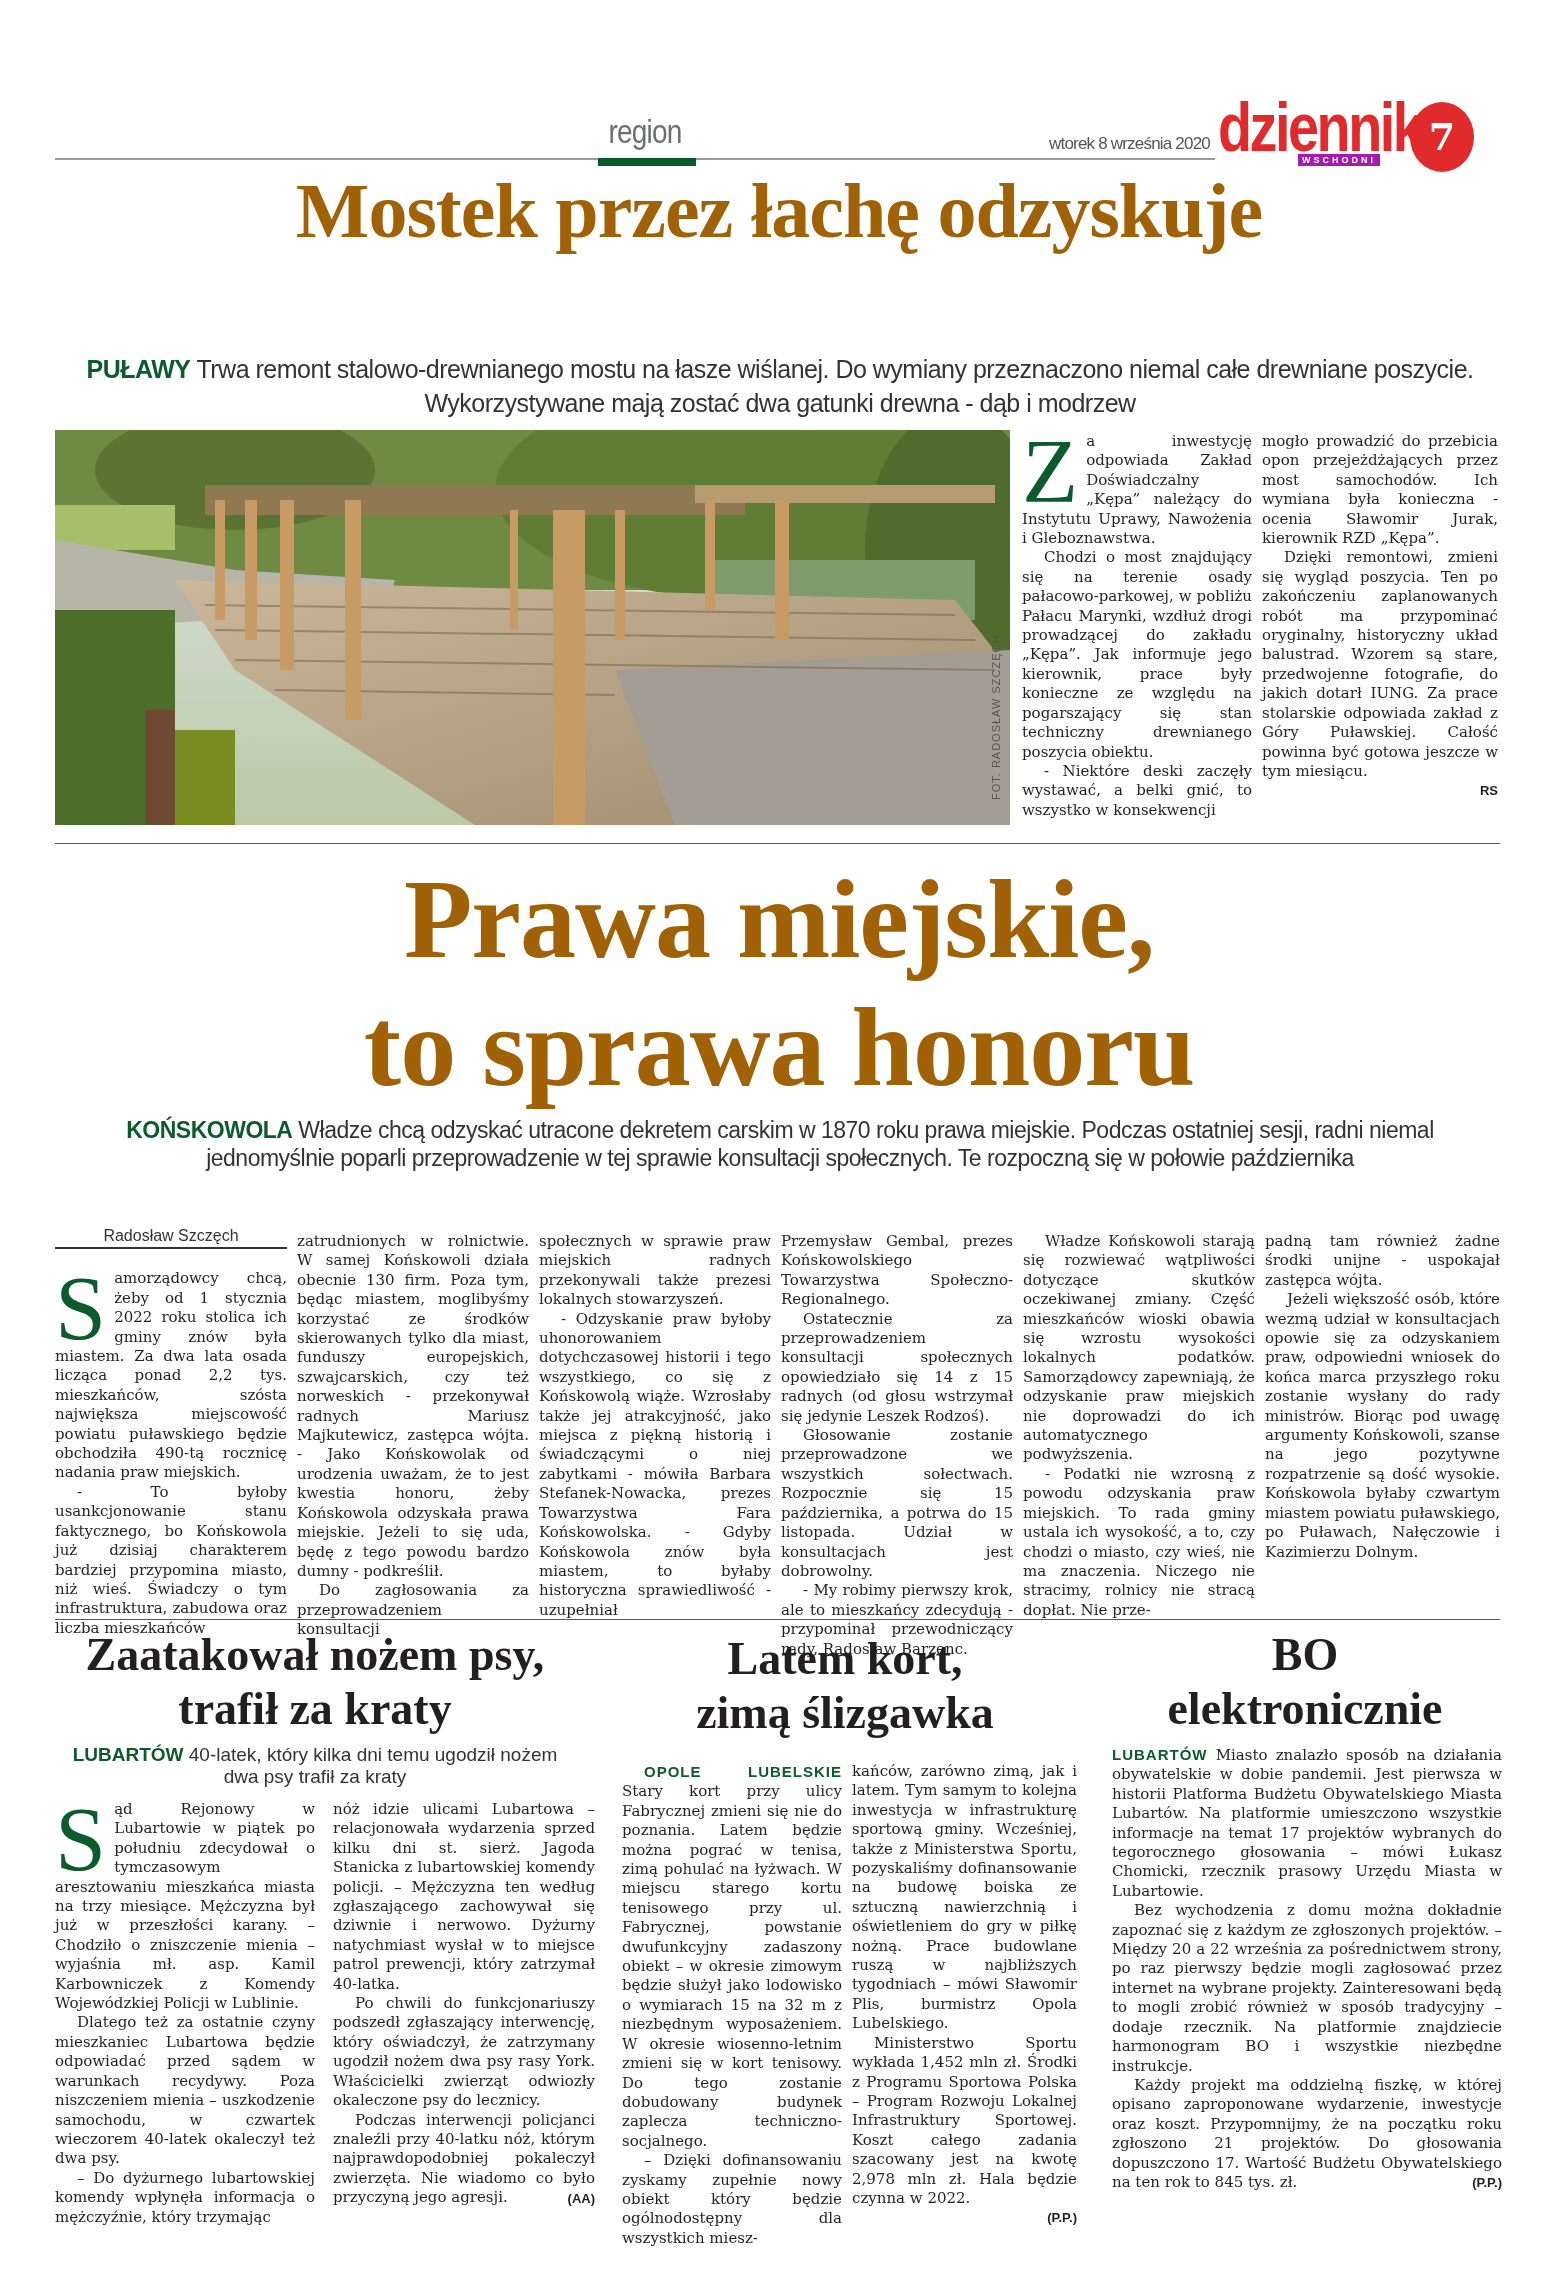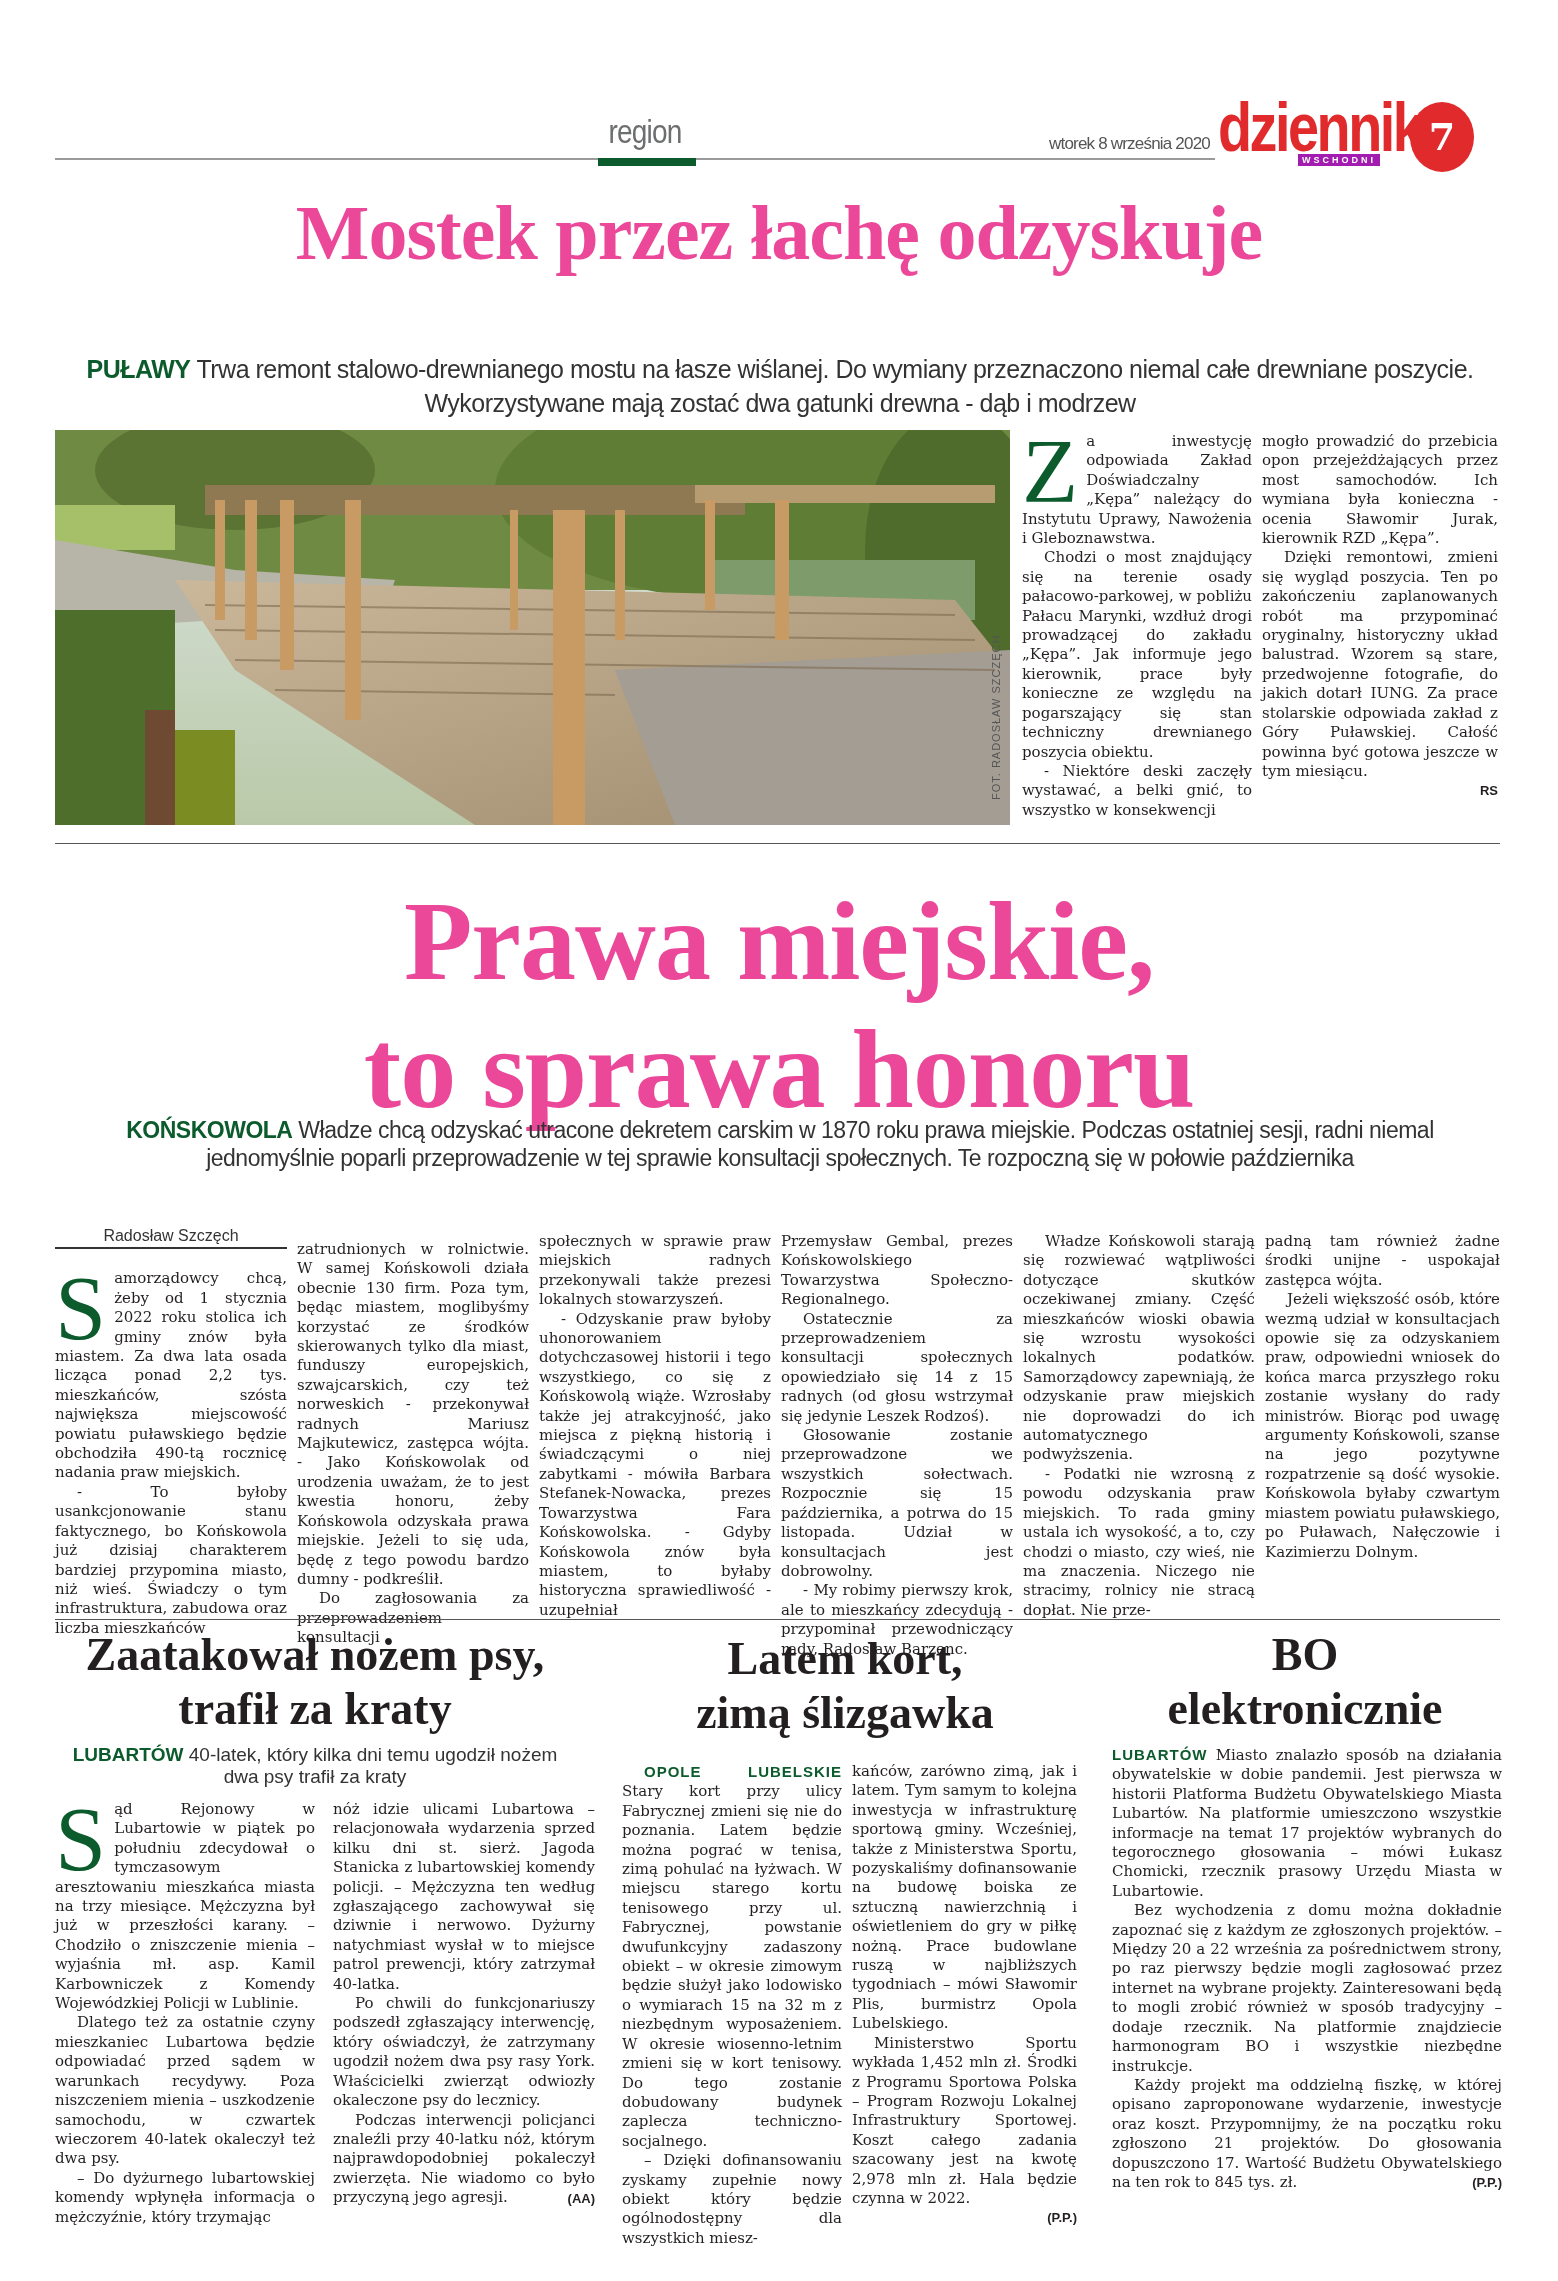--- a/index.html
+++ b/index.html
@@ -24,7 +24,7 @@
       color: #fff; font-family: "DejaVu Serif", serif; font-weight: bold; font-size: 38px; text-align: center; line-height: 70px; }
 
     
-    .headline { font-family: "Liberation Serif", serif; font-weight: bold; text-align: center; color: #ec4899; margin-top: 22px; }
+    .headline { font-family: "Liberation Serif", serif; font-weight: bold; text-align: center; color: #a16207; }
     .h1 { left: 0; top: 168px; width: 1558px; font-size: 78px; line-height: 86px; letter-spacing: -1px; }
     .h2 { left: 0; top: 855px; width: 1558px; font-size: 112px; line-height: 128px; letter-spacing: -1px; }
 

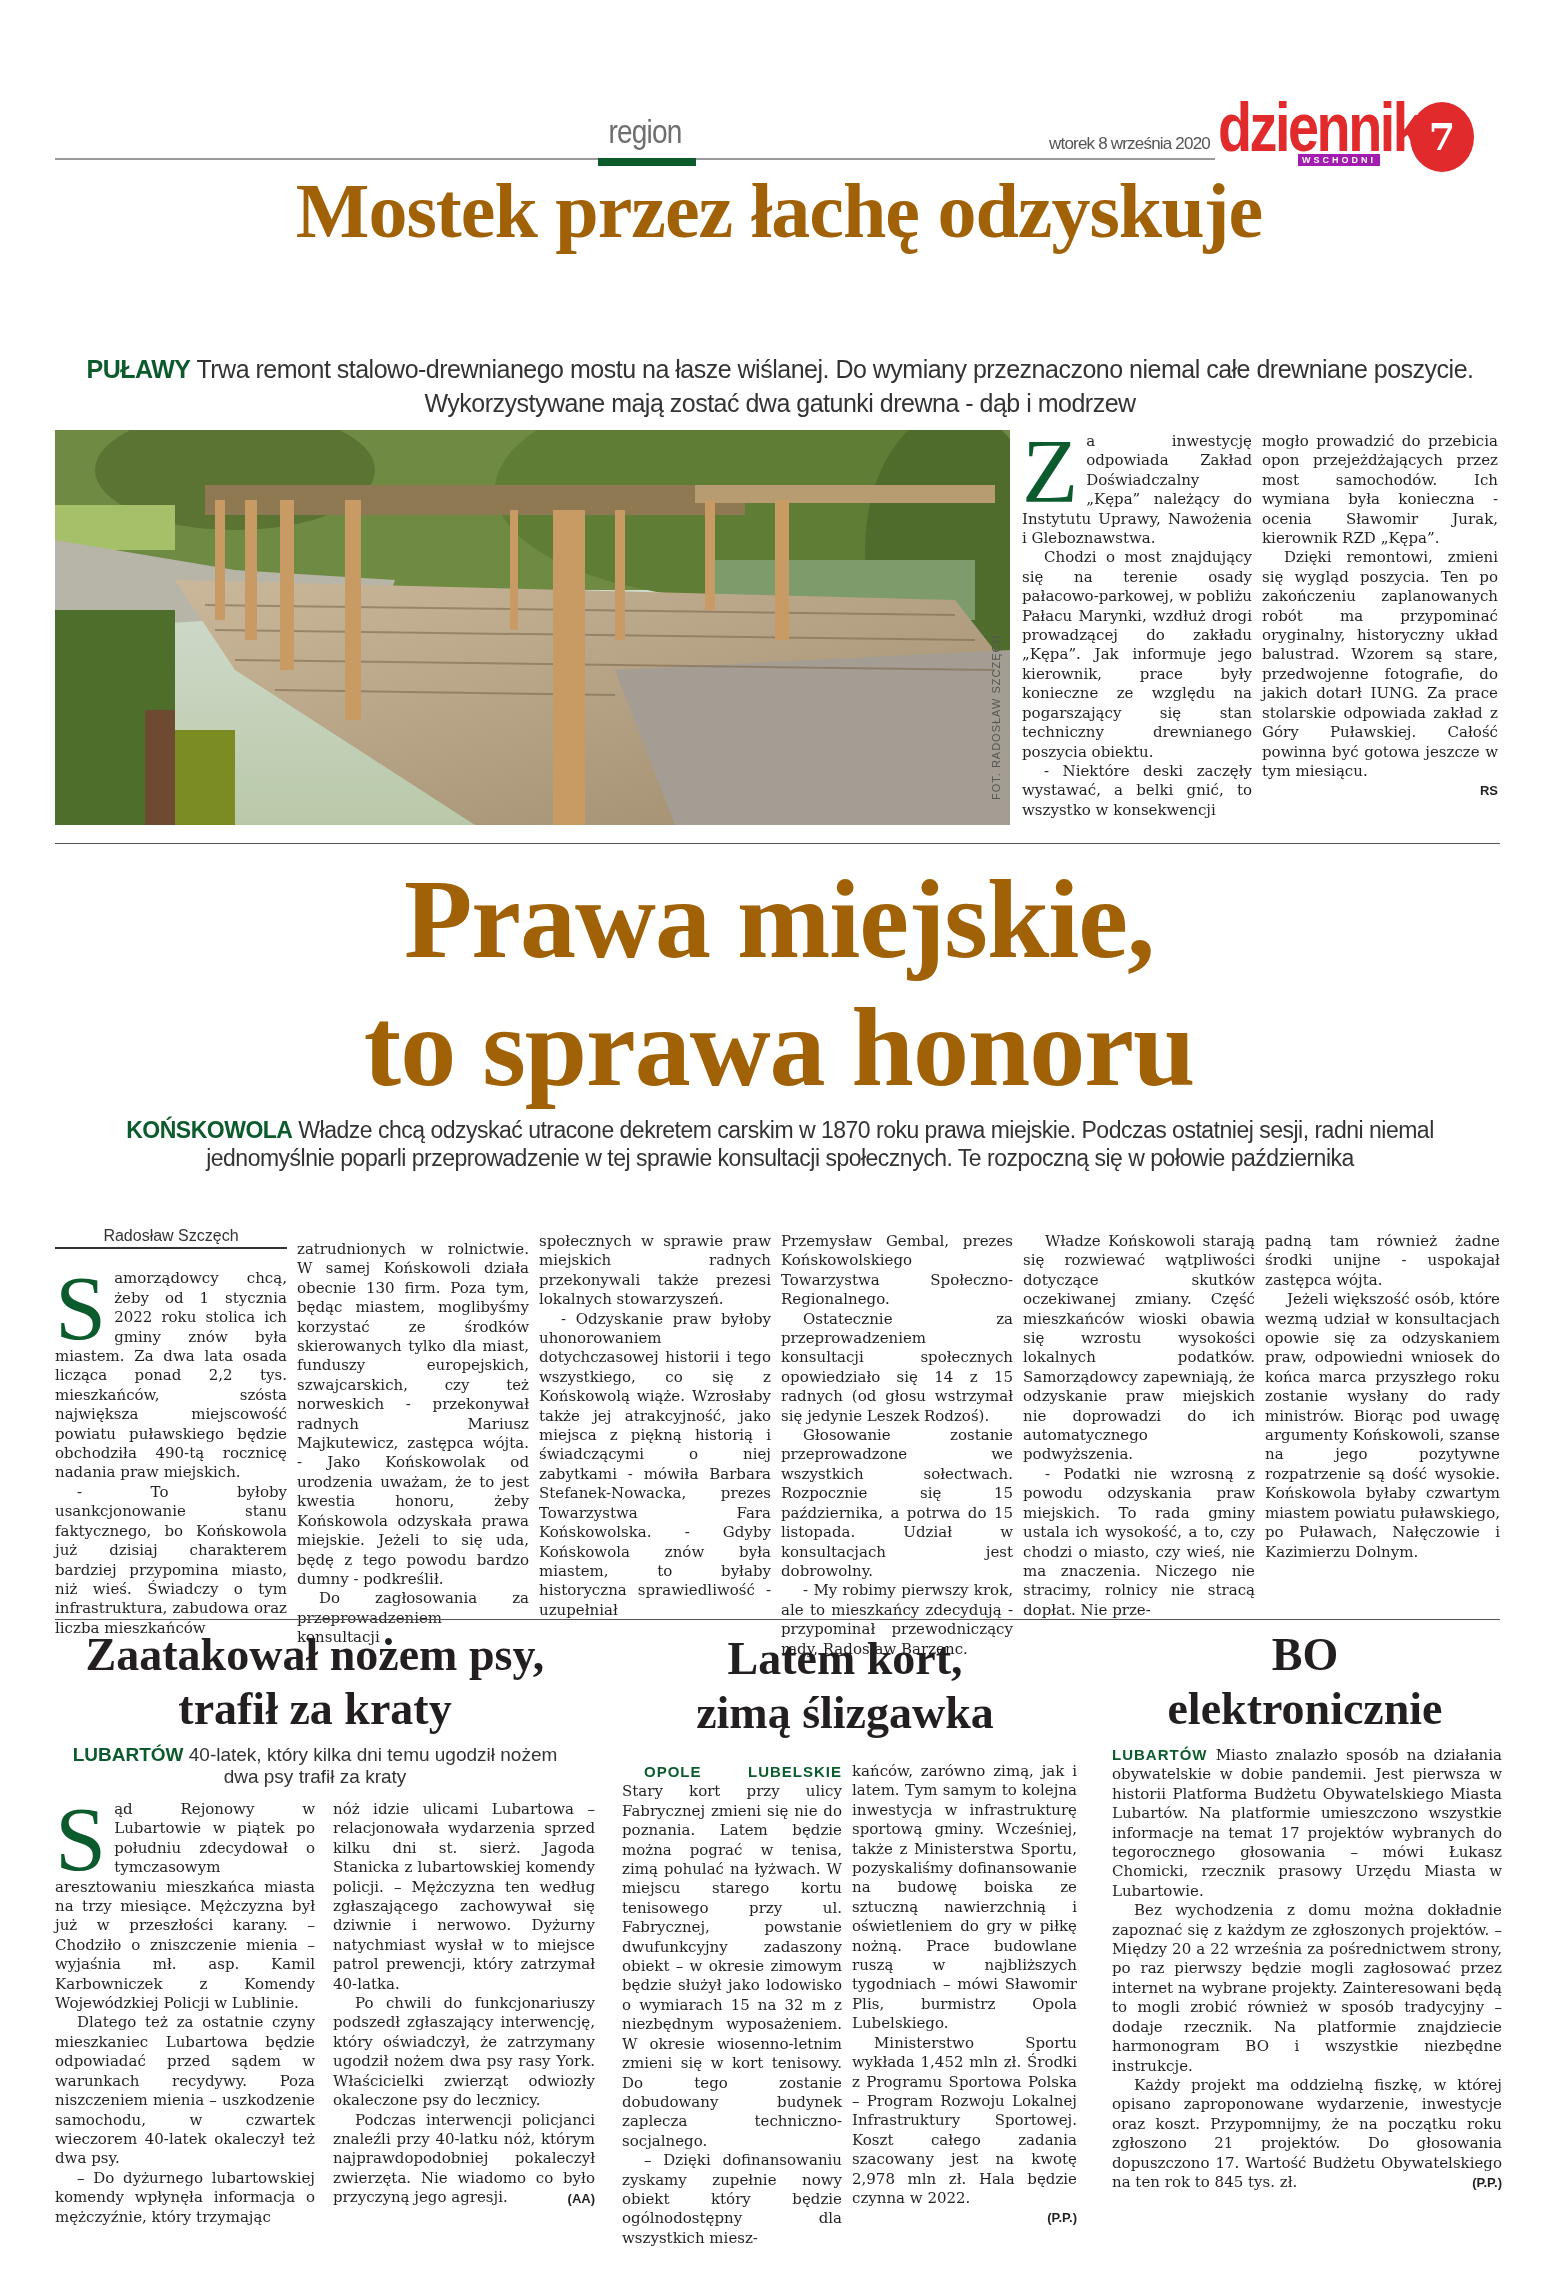--- a/index.html
+++ b/index.html
@@ -151,7 +151,7 @@
   <p class="noindent">amorządowcy chcą, żeby od 1 stycznia 2022 roku stolica ich gminy znów była miastem. Za dwa lata osada licząca ponad 2,2 tys. mieszkańców, szósta największa miejscowość powiatu puławskiego będzie obchodziła 490-tą rocznicę nadania praw miejskich.</p>
   <p>- To byłoby usankcjonowanie stanu faktycznego, bo Końskowola już dzisiaj charakterem bardziej przypomina miasto, niż wieś. Świadczy o tym infrastruktura, zabudowa oraz liczba mieszkańców</p>
 </div>
-<div class="abs col" style="left:297px; top:1232px; width:232px;margin-top:8px;">
+<div class="abs col" style="left:297px; top:1232px; width:232px;">
   <p class="noindent">zatrudnionych w rolnictwie. W samej Końskowoli działa obecnie 130 firm. Poza tym, będąc miastem, moglibyśmy korzystać ze środków skierowanych tylko dla miast, funduszy europejskich, szwajcarskich, czy też norweskich - przekonywał radnych Mariusz Majkutewicz, zastępca wójta. - Jako Końskowolak od urodzenia uważam, że to jest kwestia honoru, żeby Końskowola odzyskała prawa miejskie. Jeżeli to się uda, będę z tego powodu bardzo dumny - podkreślił.</p>
   <p>Do zagłosowania za przeprowadzeniem konsultacji</p>
 </div>

